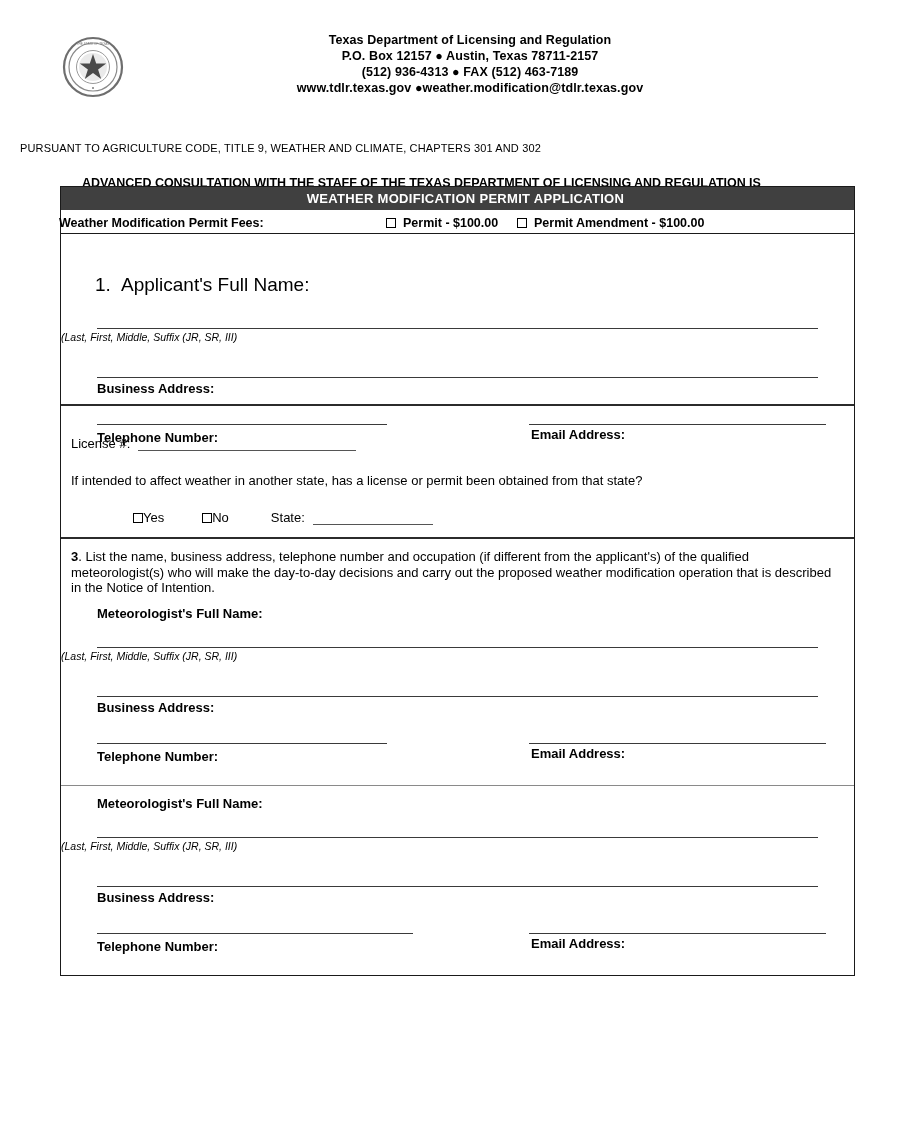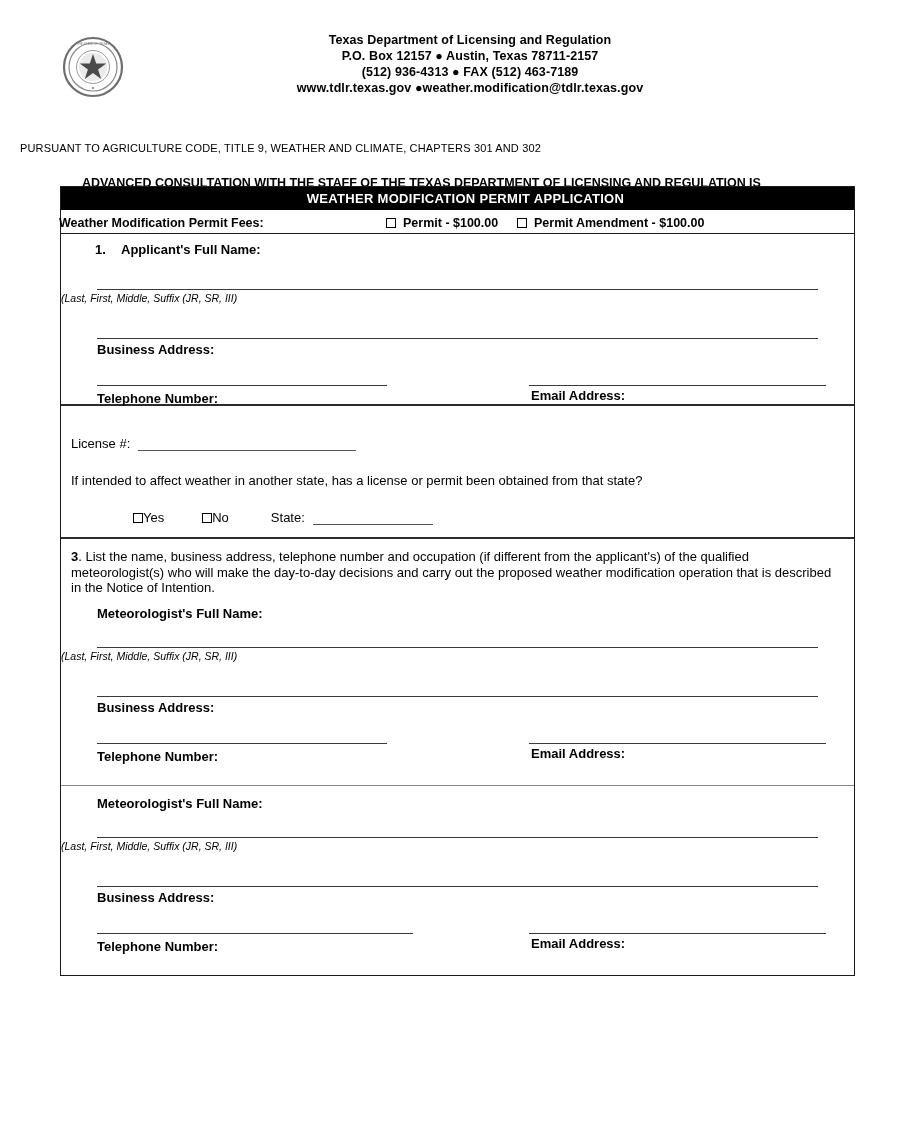--- a/index.html
+++ b/index.html
@@ -70,7 +70,7 @@
   }
 
   .title-bar {
-    background: #000000;
+    background: #404040;
     color: #ffffff;
     text-align: center;
     font-size: 13px;

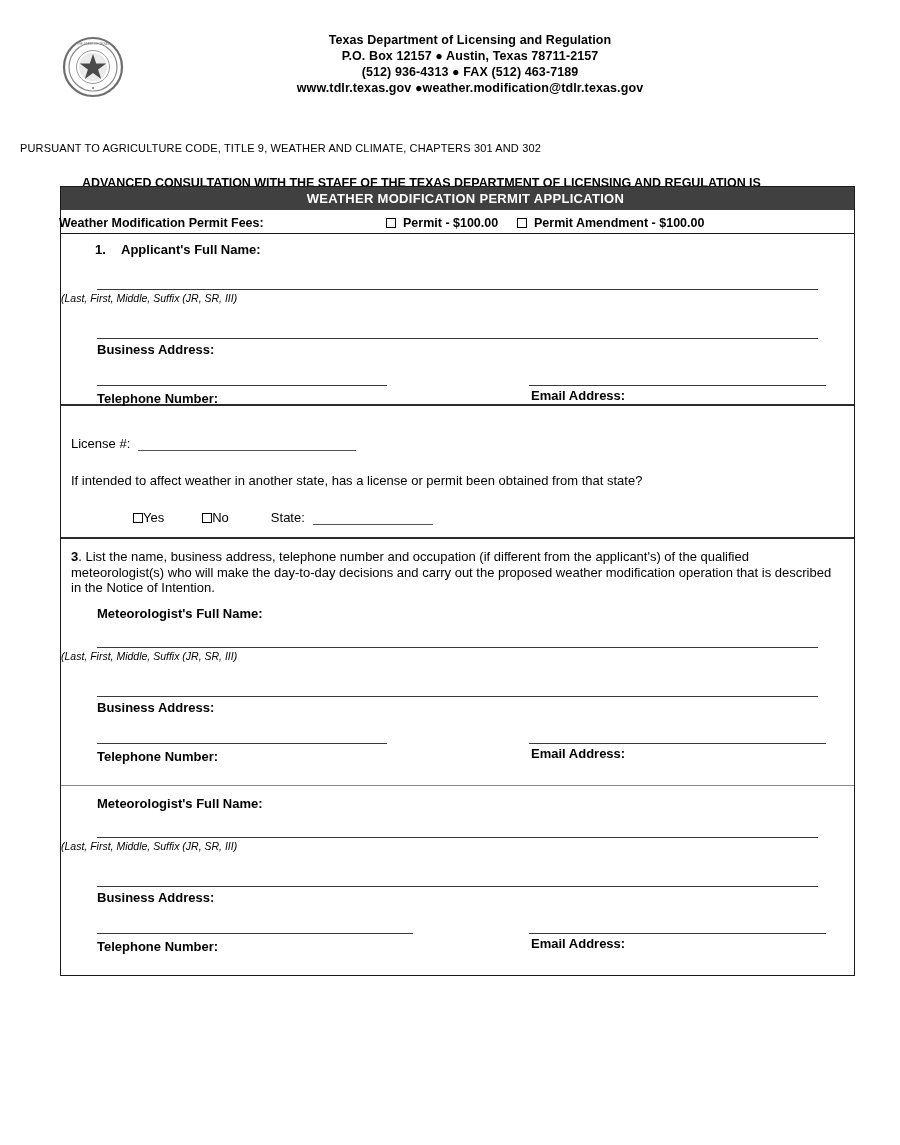--- a/index.html
+++ b/index.html
@@ -153,7 +153,7 @@
 
   
   .s1 { padding: 8px 0 6px 0; height: 172px; }
-  .s1-title { margin-left: 34px; font-size: 13px; font-weight: bold; }
+  .s1-title { margin-left: 34px; font-size: 19px; font-weight: normal; margin-top: 32px; }
   .s1-title .num { display: inline-block; width: 26px; }
   .s1-name-rule { margin: 32px 36px 0 36px; }
   .s1-addr-rule { margin: 34px 36px 0 36px; }

